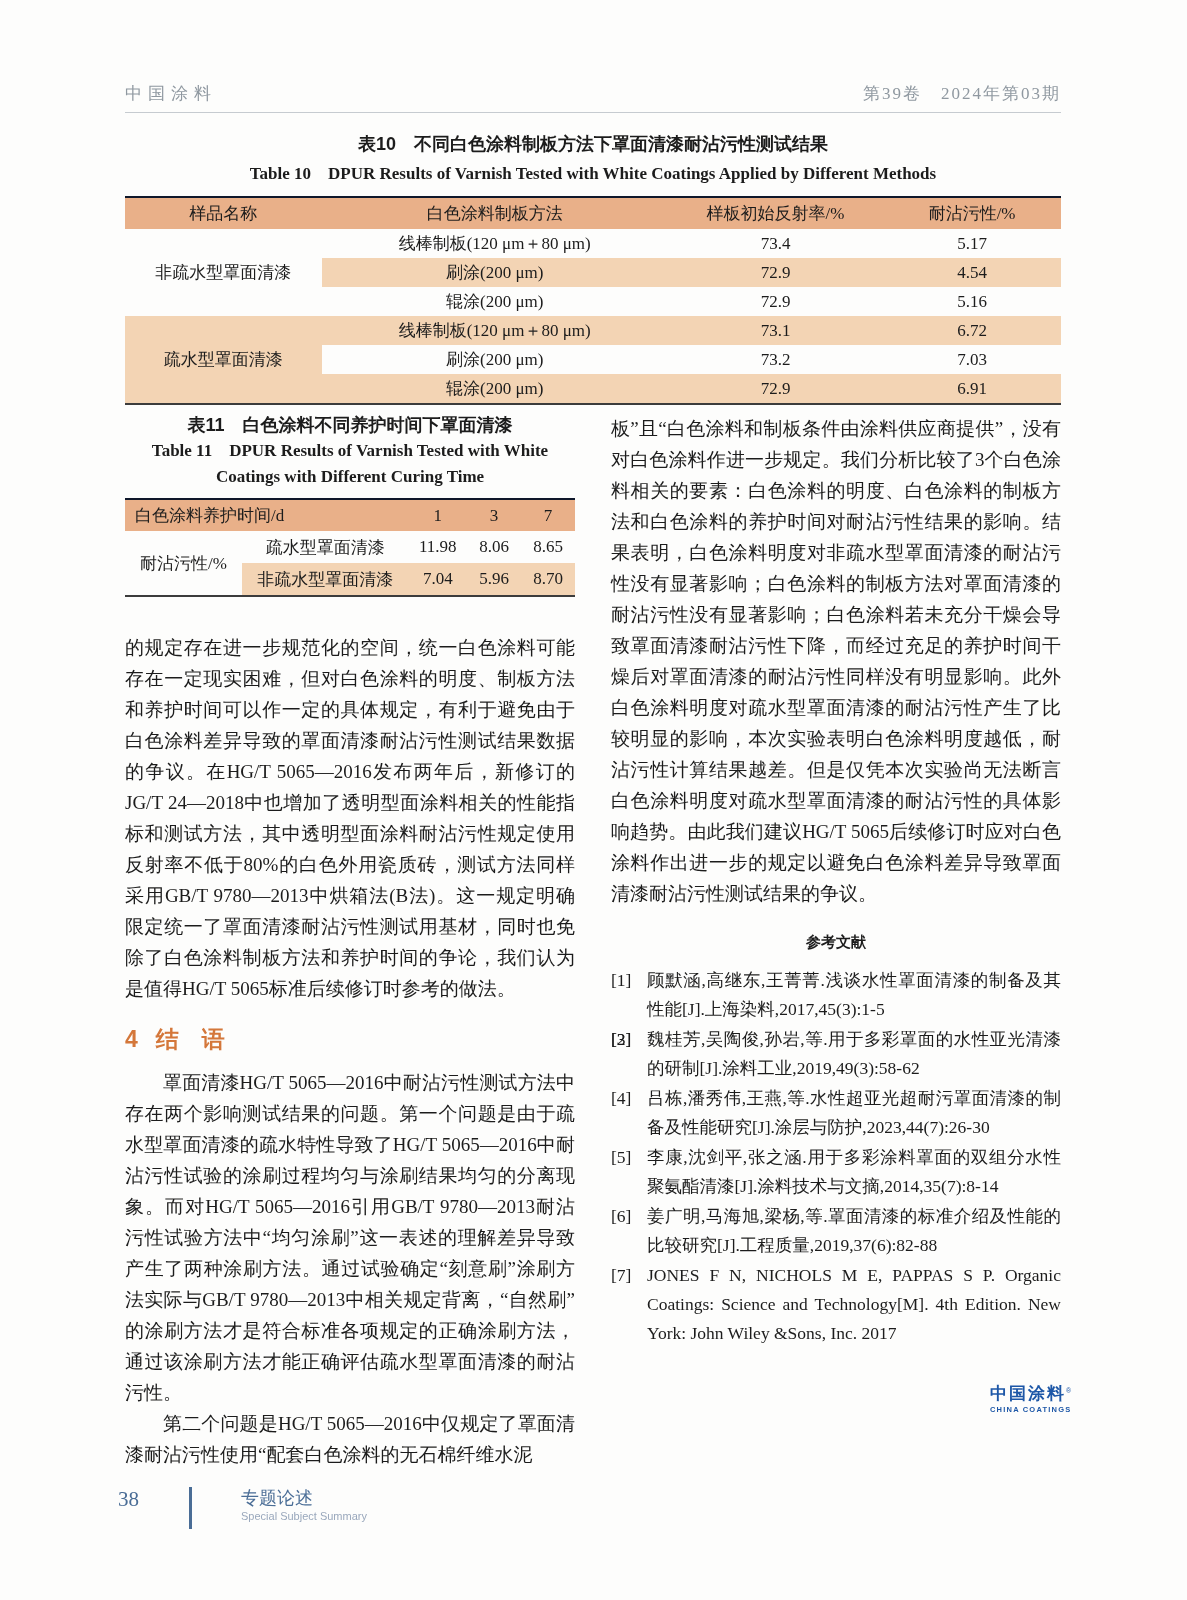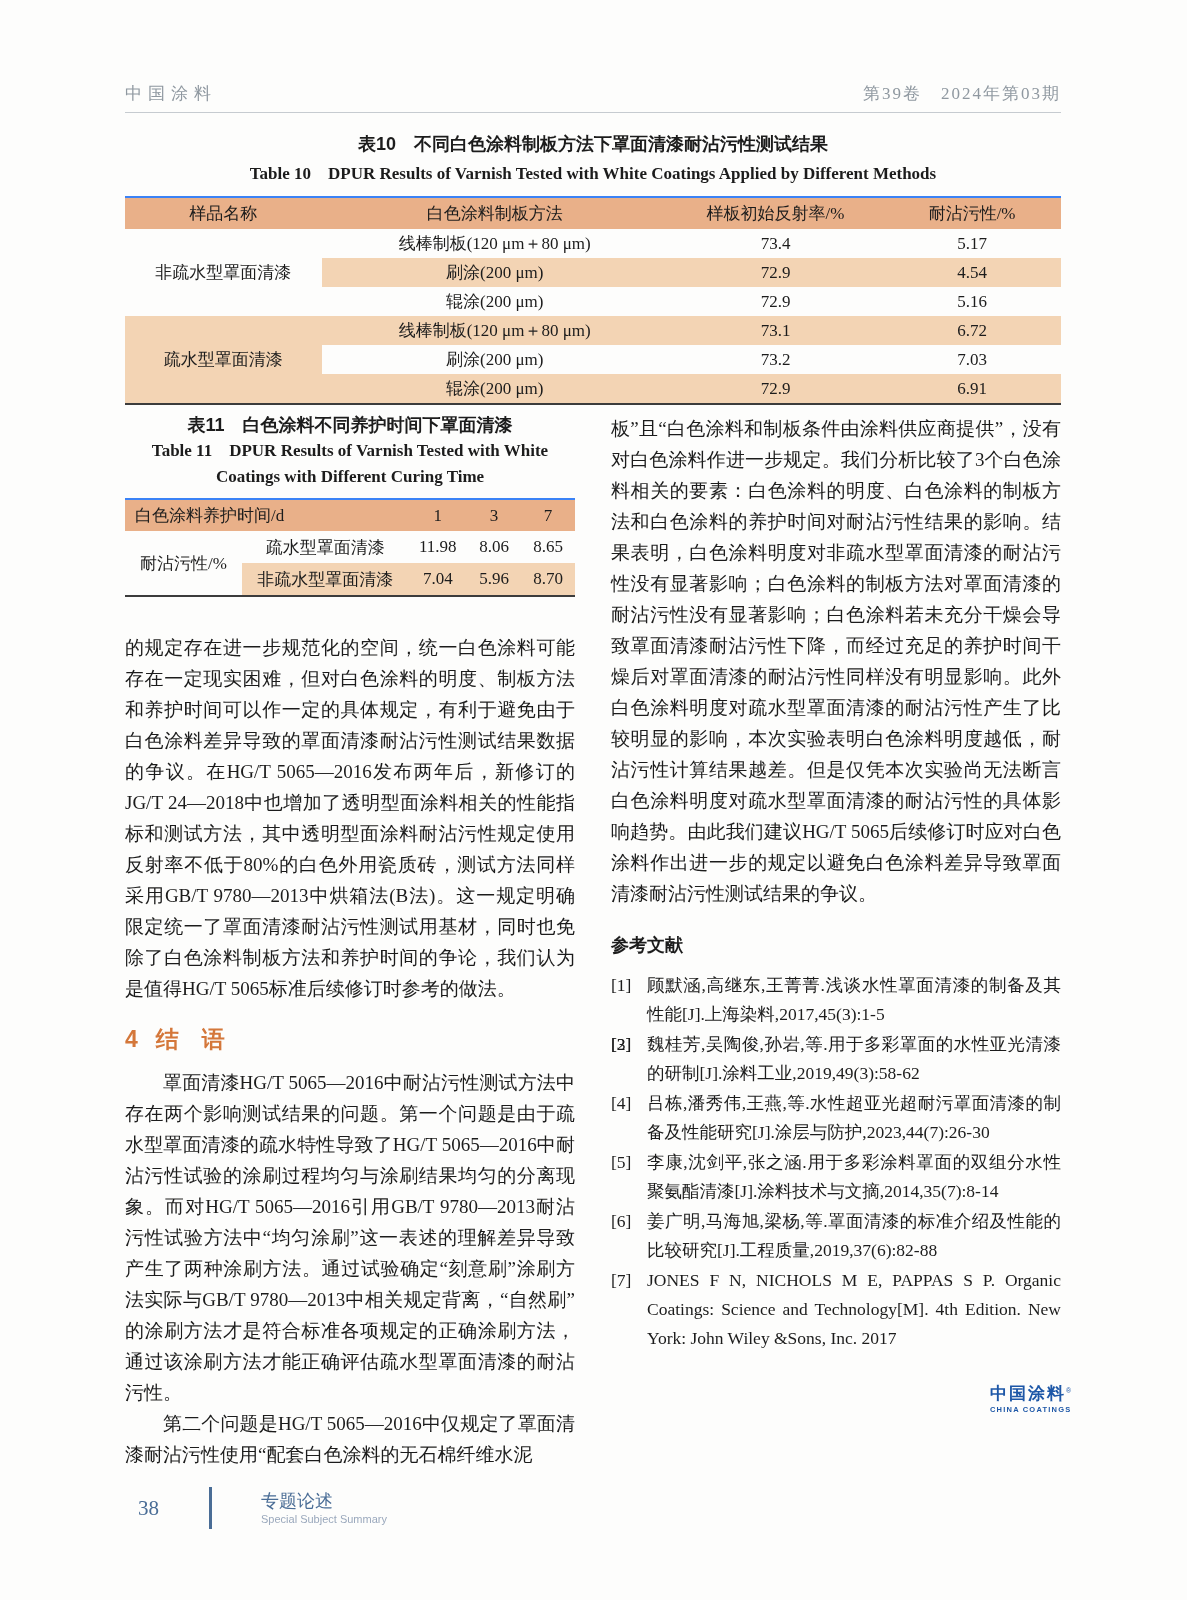--- a/index.html
+++ b/index.html
@@ -29,7 +29,7 @@
   .t10-wrap .tbl-title-en{margin-bottom:9px;}
   table.data-tbl{
     border-collapse:collapse;width:100%;
-    border-top:2px solid #3b82f6;border-bottom:2px solid #3c3c3c;
+    border-top:2px solid #0f172a;border-bottom:2px solid #3c3c3c;
     font-size:17px;
   }
   table.data-tbl td{text-align:center;padding:0 4px;height:29px;}

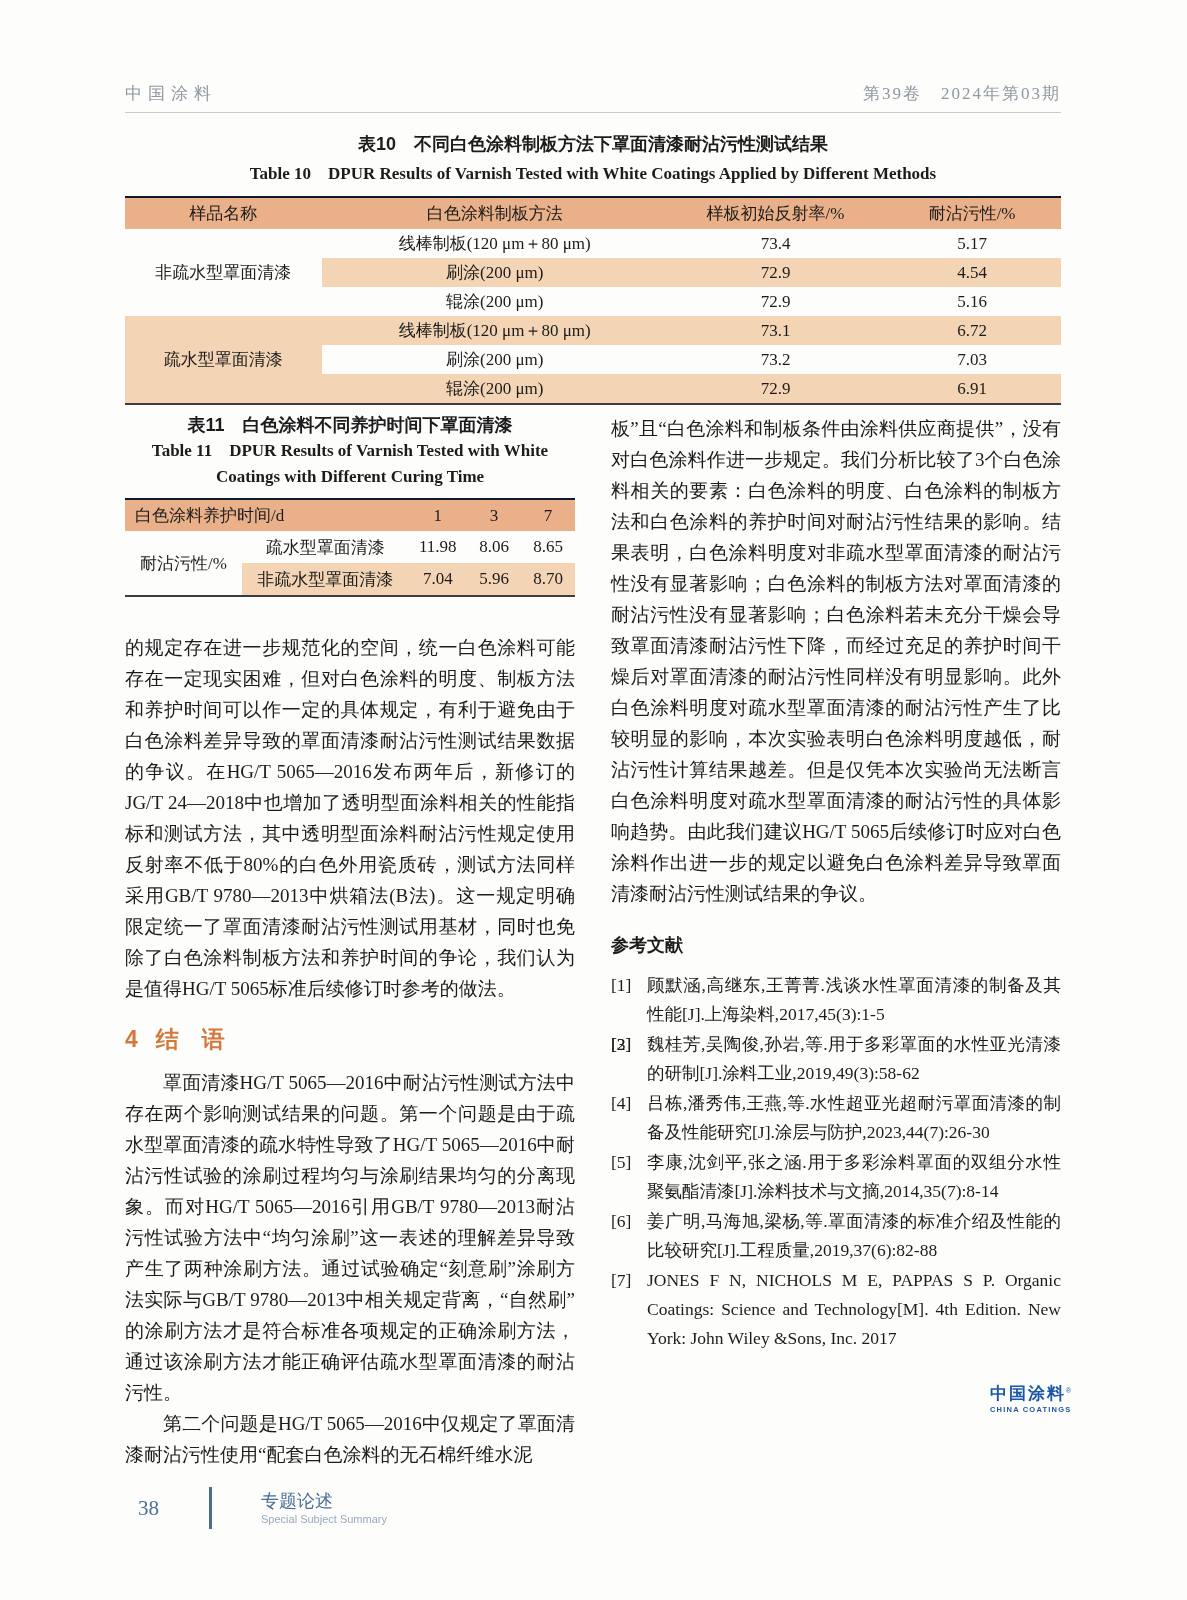--- a/index.html
+++ b/index.html
@@ -58,7 +58,7 @@
   .sec-head .num{margin-right:18px;}
   
   .refs-title{
-    margin:24px 0 14px 0;font-size:18px;font-weight:bold;
+    margin:24px 0 14px 0;text-align:center;font-size:15px;font-weight:bold;
     font-family:"Liberation Sans","DejaVu Sans",sans-serif;
   }
   .ref{

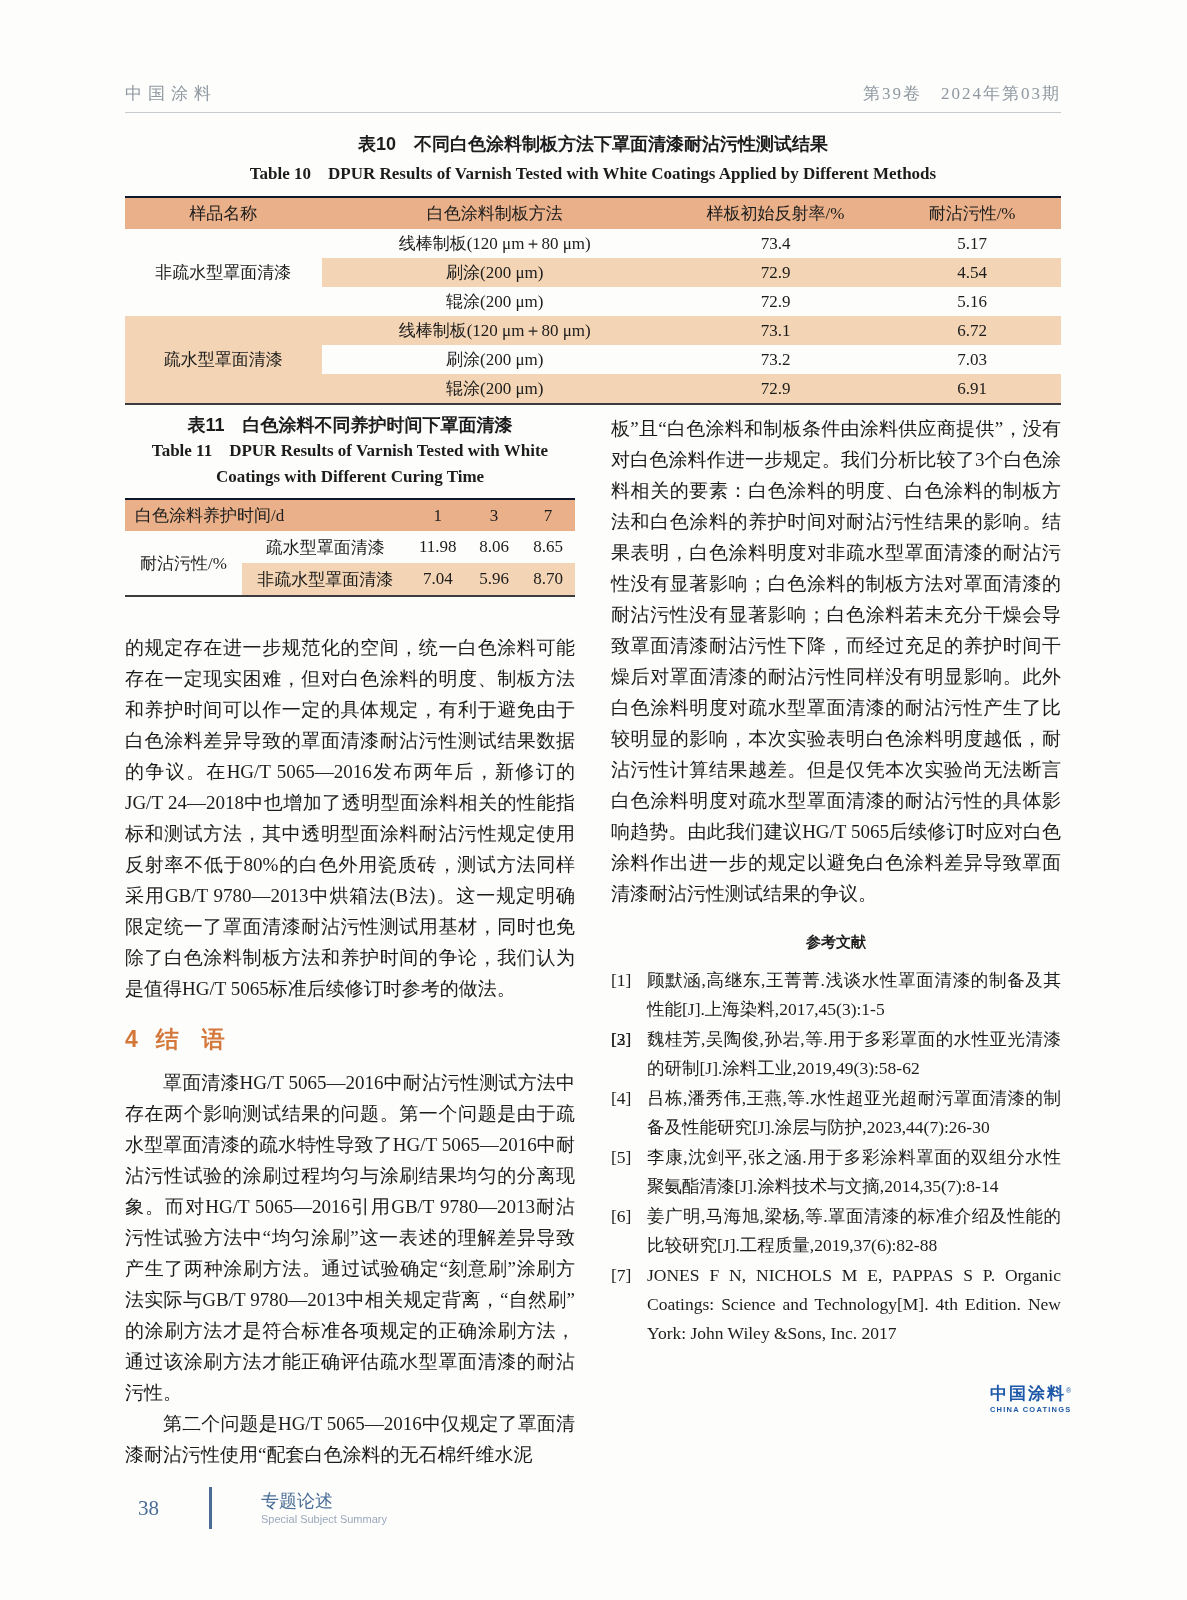--- a/index.html
+++ b/index.html
@@ -74,7 +74,7 @@
   .logo .tm{font-size:7px;vertical-align:super;}
   .logo .en{font-size:7.5px;font-weight:bold;letter-spacing:1.2px;margin-top:2px;}
   
-  .pg-footer{position:absolute;left:138px;top:1487px;display:flex;align-items:center;
+  .pg-footer{position:absolute;left:118px;top:1487px;display:flex;align-items:flex-start;
     font-family:"Liberation Sans","DejaVu Sans",sans-serif;gap:40px;}
   .pg-footer .pageno{font-size:21px;color:#4a6d96;margin-right:10px;
     font-family:"Liberation Serif","DejaVu Serif",serif;}

